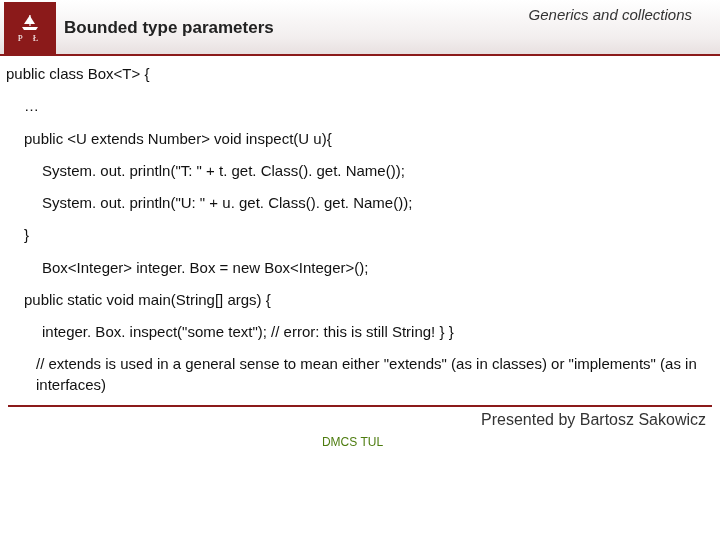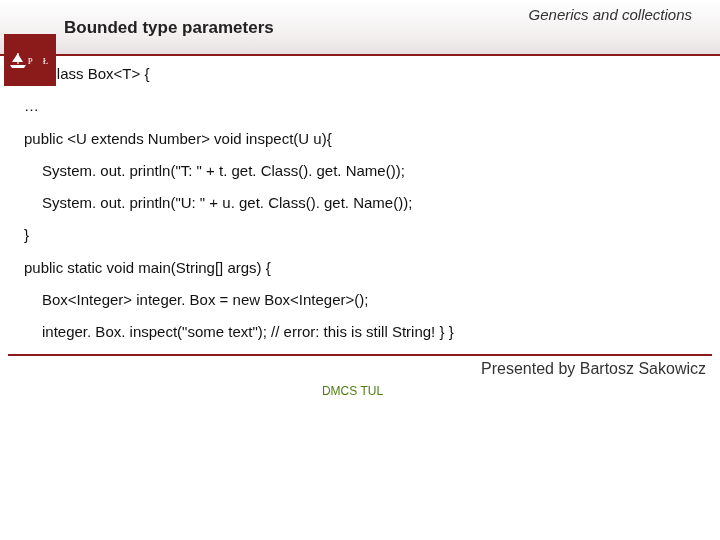--- a/index.html
+++ b/index.html
@@ -25,9 +25,9 @@
     height: 52px;
     background: #8b1a1a;
     display: flex;
+    flex-direction: column;
     align-items: center;
     justify-content: center;
-    margin-top: 32px;
   }
   .logo svg { display: block; }
   .logo-letters {

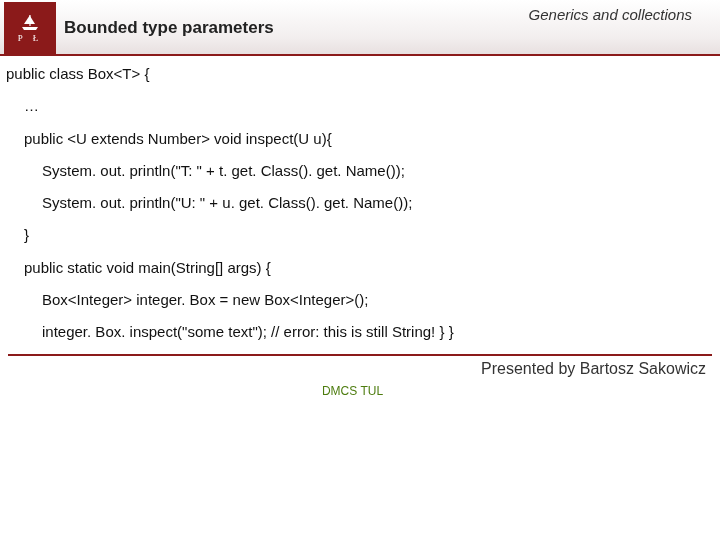--- a/index.html
+++ b/index.html
@@ -105,8 +105,8 @@
   <div class="code-line ind2">System. out. println("T: " + t. get. Class(). get. Name());</div>
   <div class="code-line ind2">System. out. println("U: " + u. get. Class(). get. Name());</div>
   <div class="code-line ind1">}</div>
+  <div class="code-line ind3">Box&lt;Integer&gt; integer. Box = new Box&lt;Integer&gt;();</div>
   <div class="code-line ind1">public static void main(String[] args) {</div>
-  <div class="code-line ind3">Box&lt;Integer&gt; integer. Box = new Box&lt;Integer&gt;();</div>
   <div class="code-line ind3">integer. Box. inspect("some text"); // error: this is still String!  } }</div>
 </div>
 

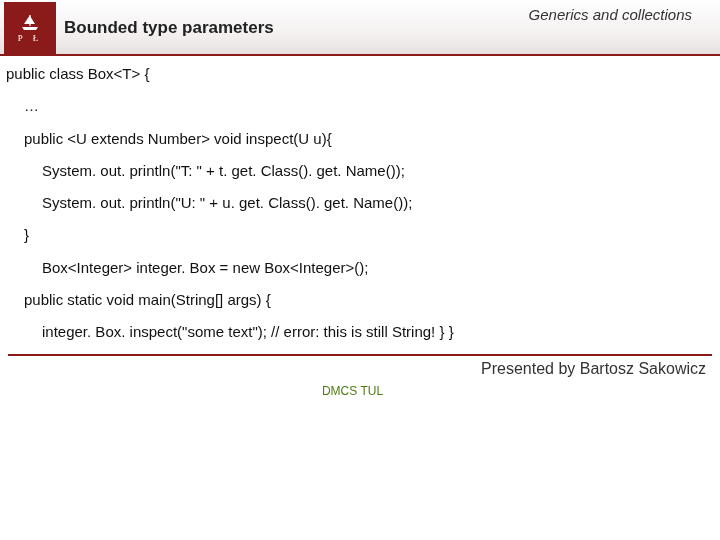--- a/index.html
+++ b/index.html
@@ -108,6 +108,7 @@
   <div class="code-line ind3">Box&lt;Integer&gt; integer. Box = new Box&lt;Integer&gt;();</div>
   <div class="code-line ind1">public static void main(String[] args) {</div>
   <div class="code-line ind3">integer. Box. inspect("some text"); // error: this is still String!  } }</div>
+  <div class="code-line comment">// extends is used in a general sense to mean either "extends" (as in classes) or "implements" (as in interfaces)</div>
 </div>
 
 <div class="footer-line"></div>

